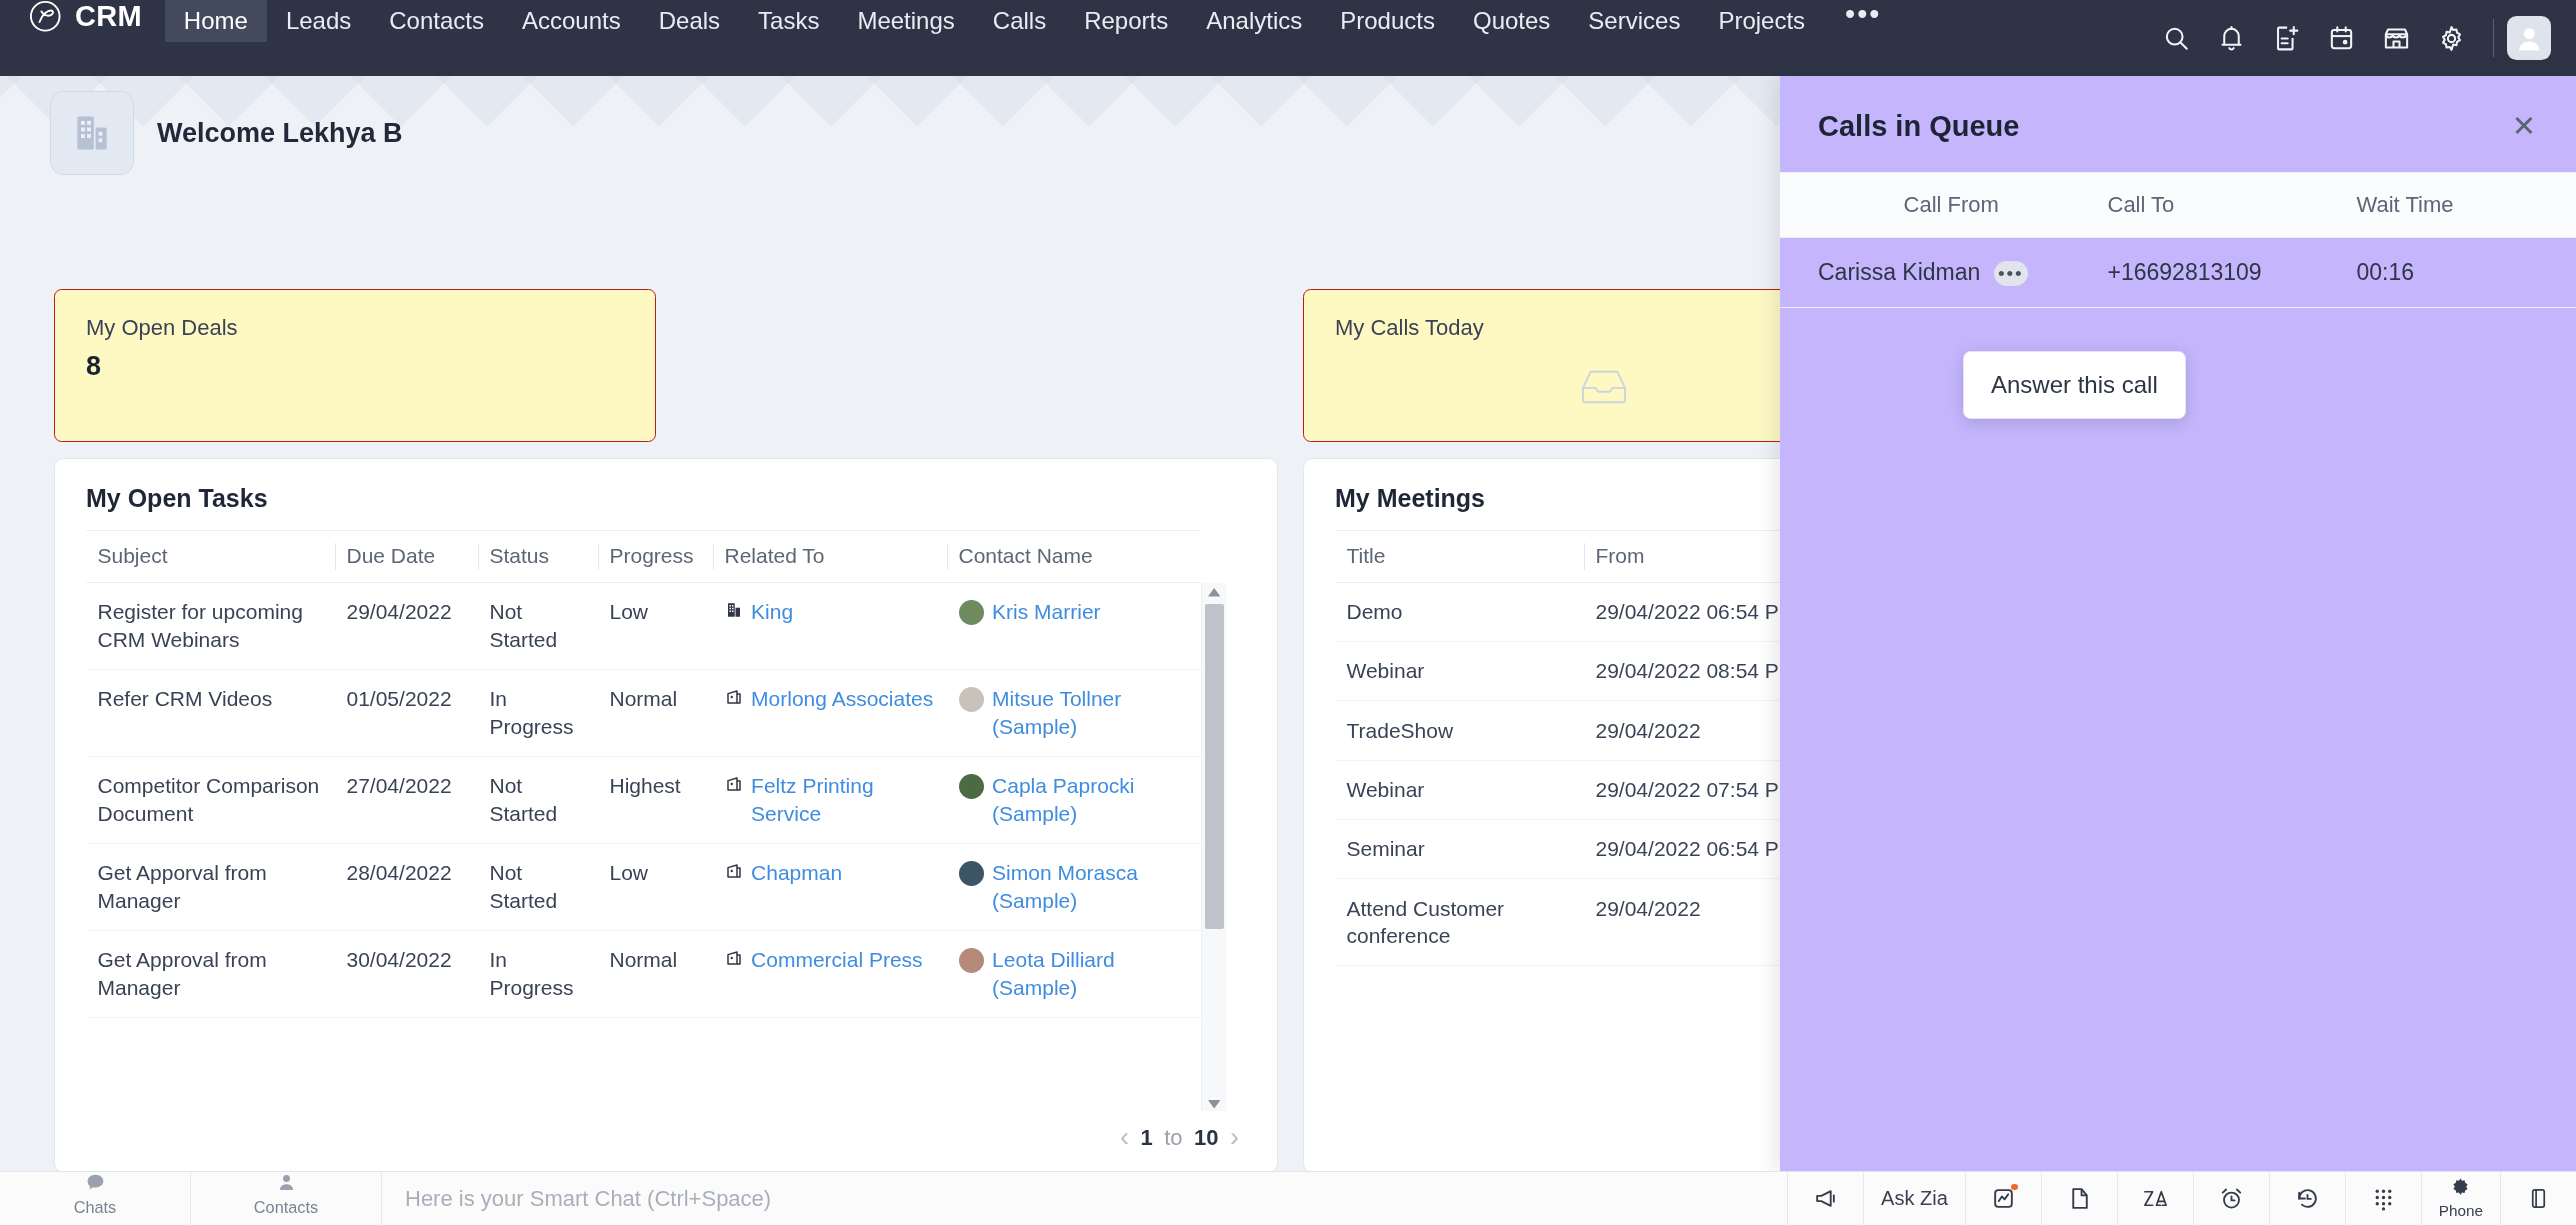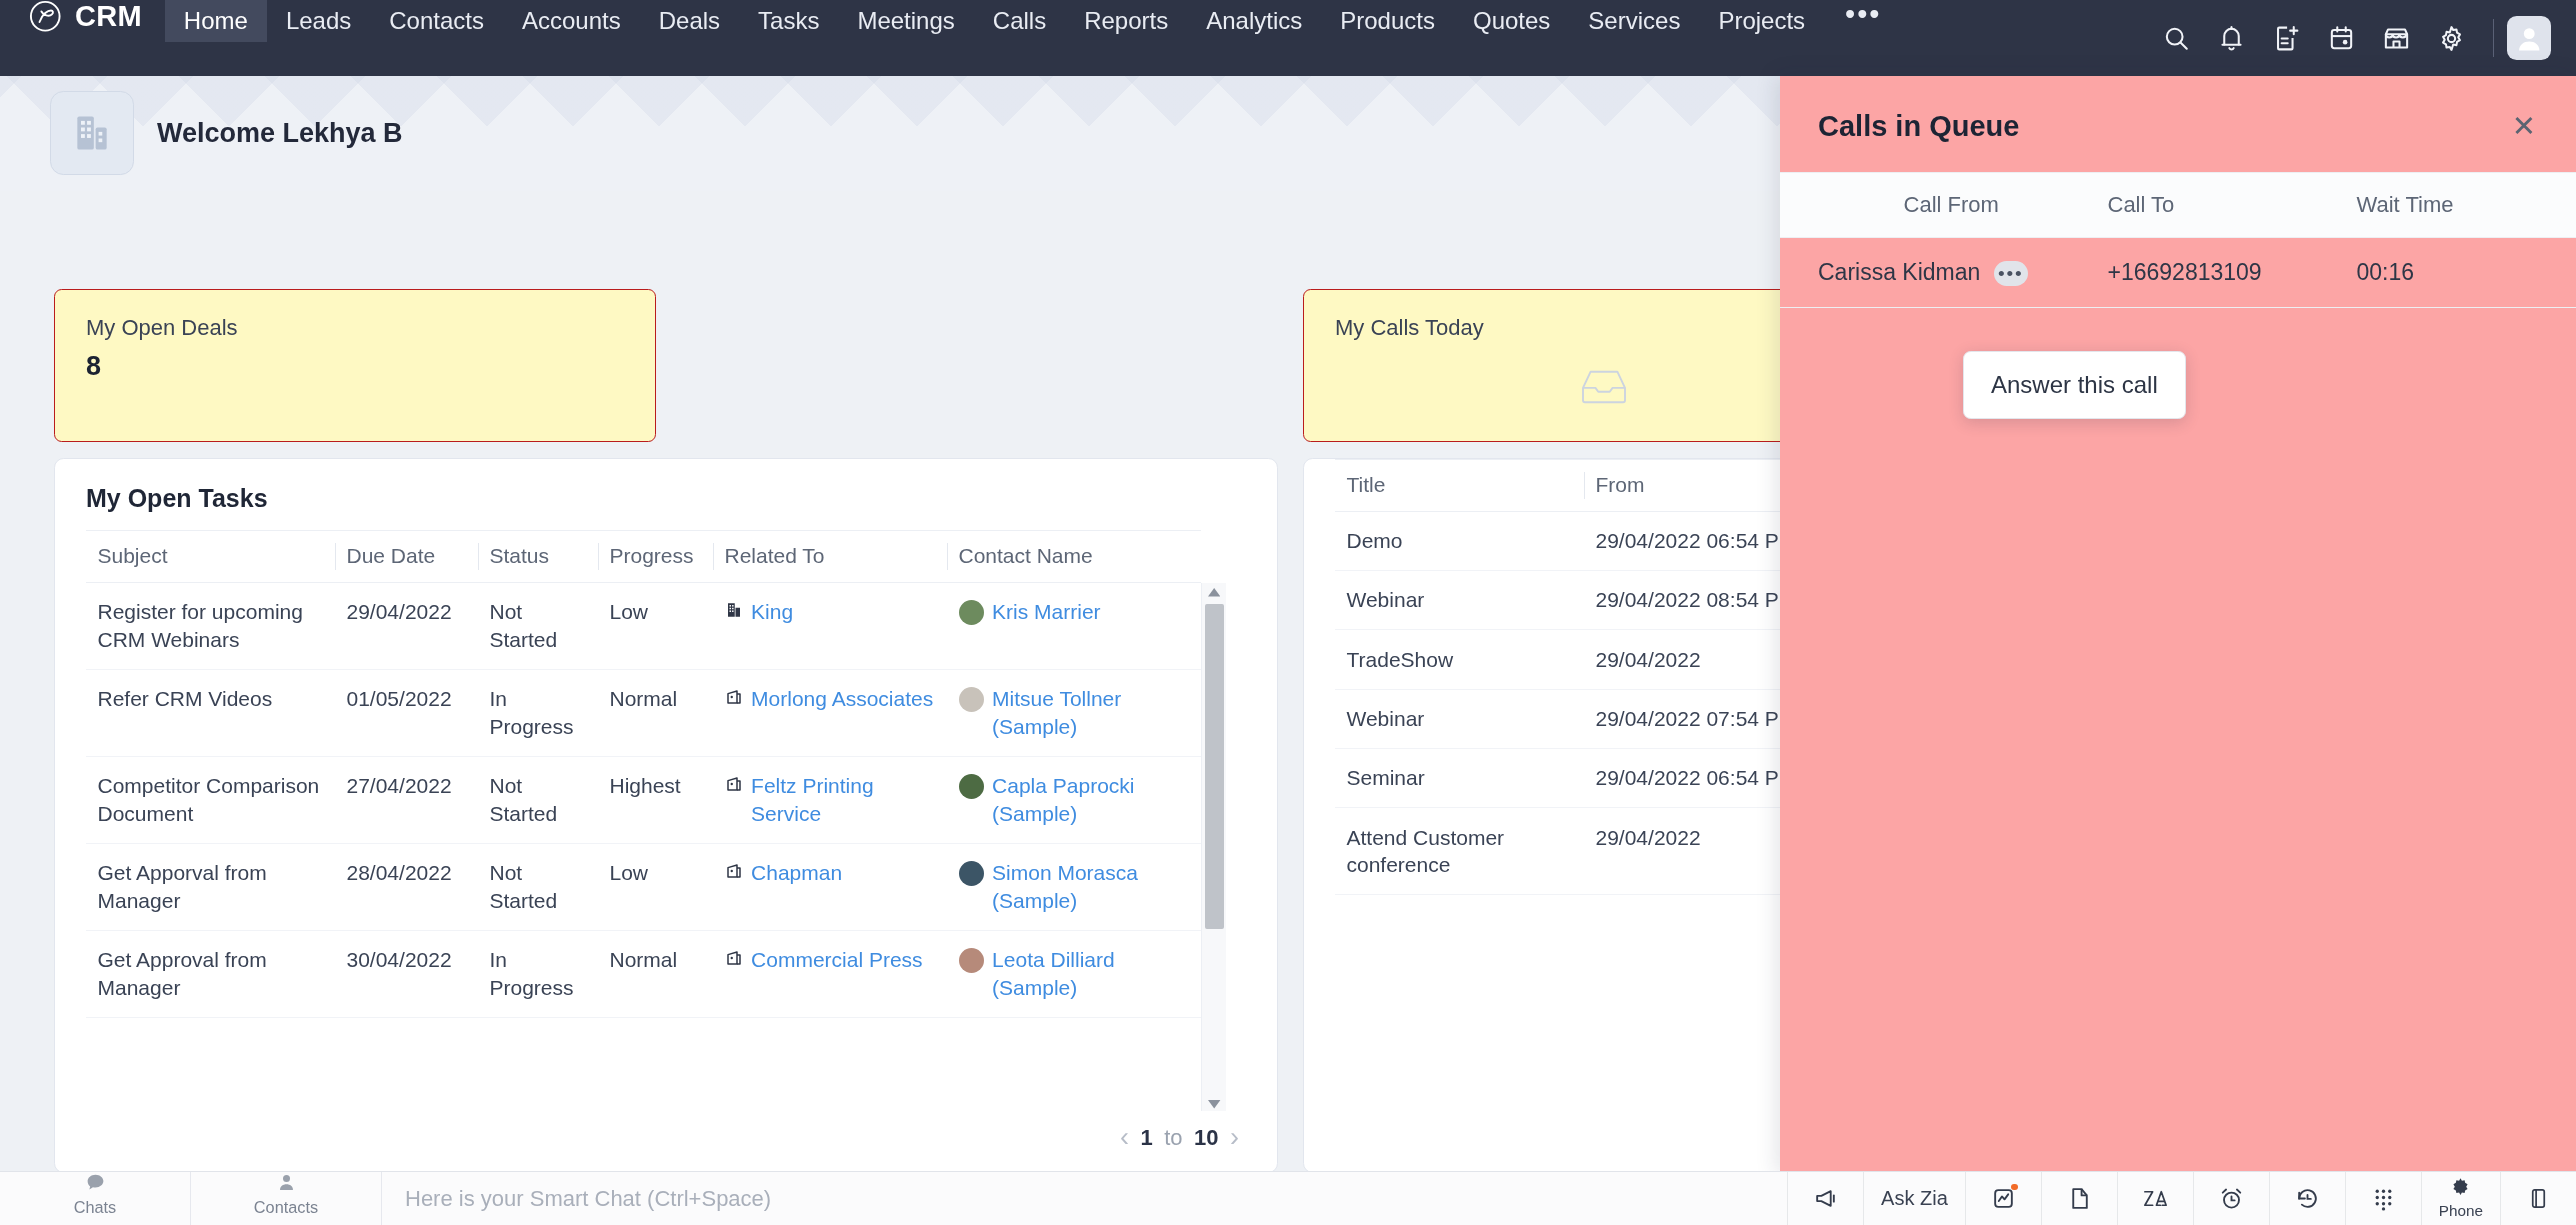--- a/index.html
+++ b/index.html
@@ -144,7 +144,7 @@
   
   #calls{
     position:absolute; right:0; top:76px; width:796px; height:1098px;
-    background:#fca5a5; box-shadow:-3.8px 0 21px rgba(30,40,60,.13); z-index:60;
+    background:#c4b5fd; box-shadow:-3.8px 0 21px rgba(30,40,60,.13); z-index:60;
   }
   #calls-head{
     display:flex; align-items:center; justify-content:space-between;

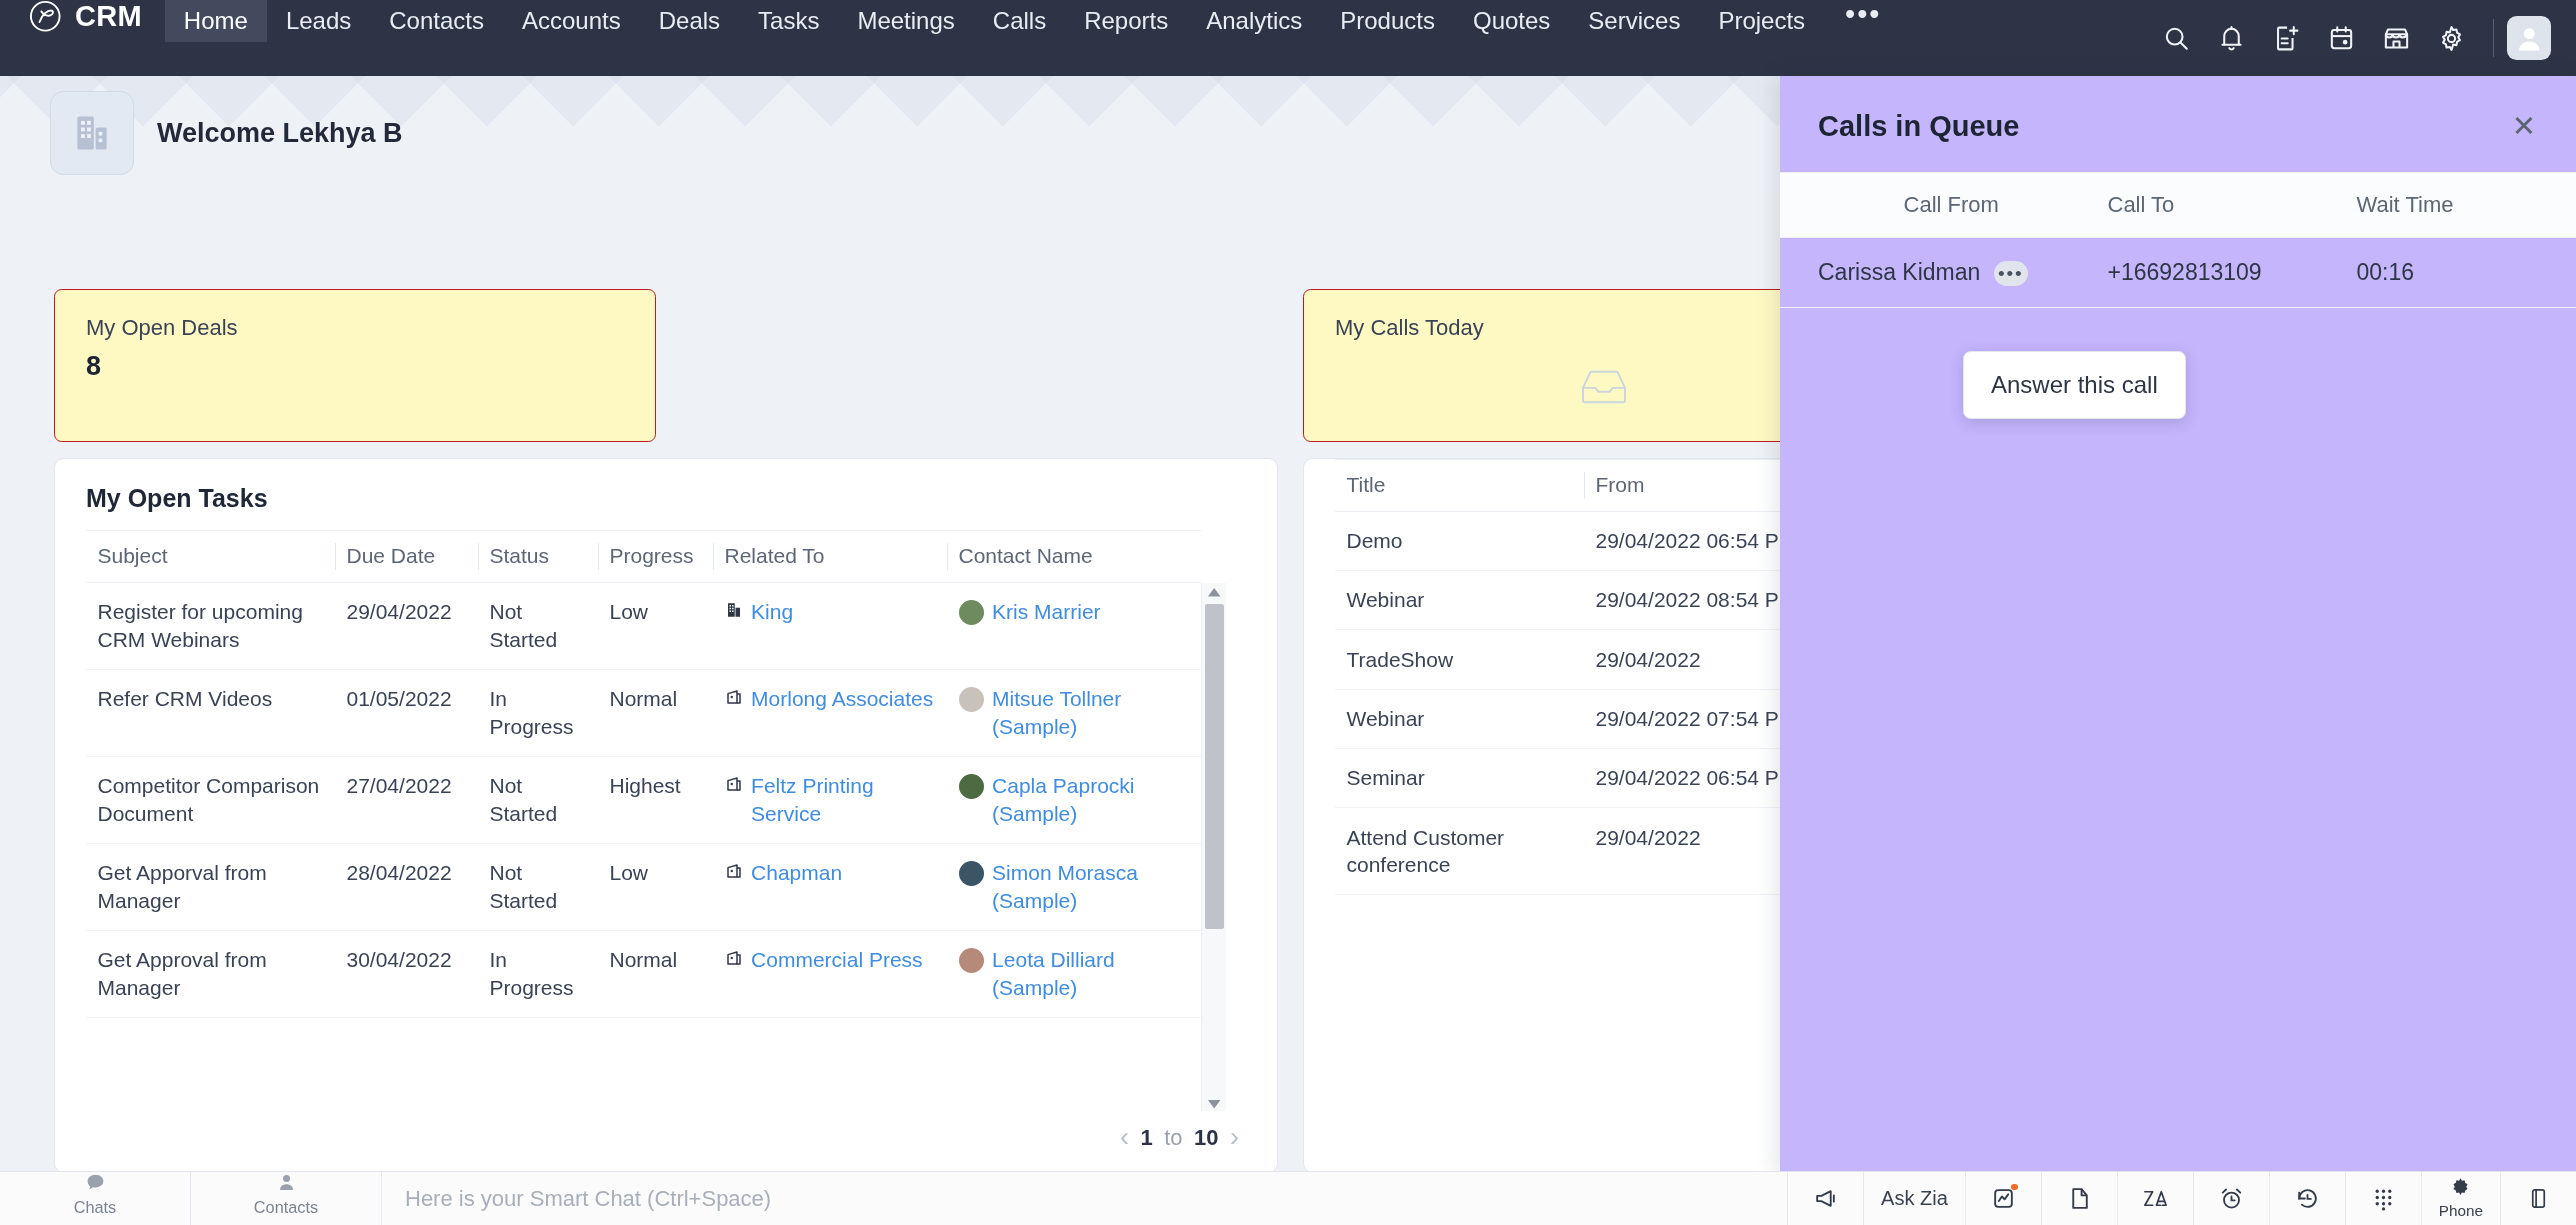--- a/index.html
+++ b/index.html
@@ -510,6 +510,7 @@
   </div>
 
   <div class="panel" id="meetings-panel">
+    <div class="panel-title">My Meetings</div>
     <div id="meetings-scroll">
       <table class="tbl">
         <colgroup>

